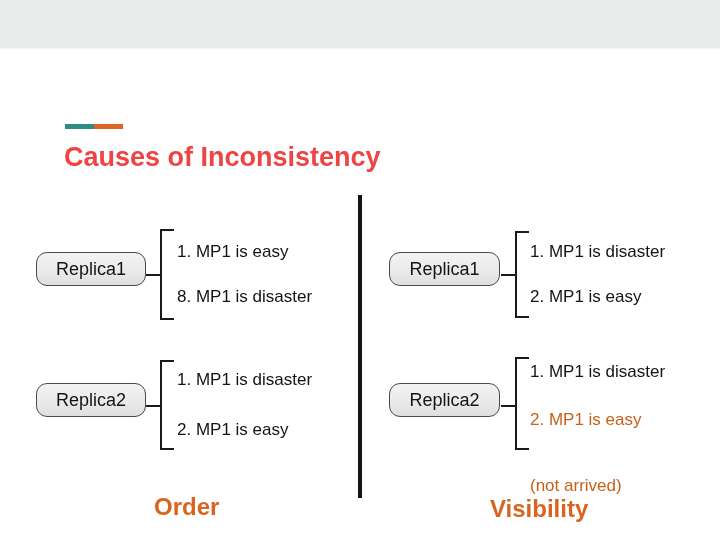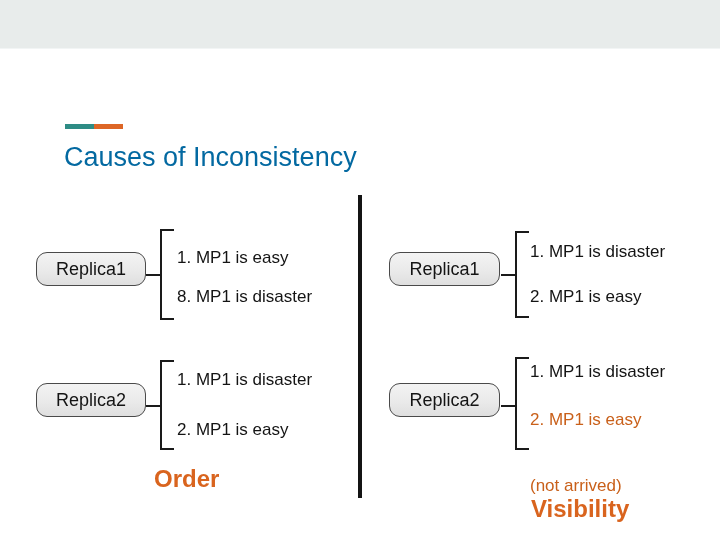--- a/index.html
+++ b/index.html
@@ -26,7 +26,7 @@
   .slide-title {
     position: absolute; left: 64px; top: 142px;
     margin: 0;
-    font-size: 27px; font-weight: normal; color: #0369a1;
+    font-size: 27px; font-weight: bold; color: #ef4444;
     letter-spacing: 0px; white-space: nowrap;
   }
 

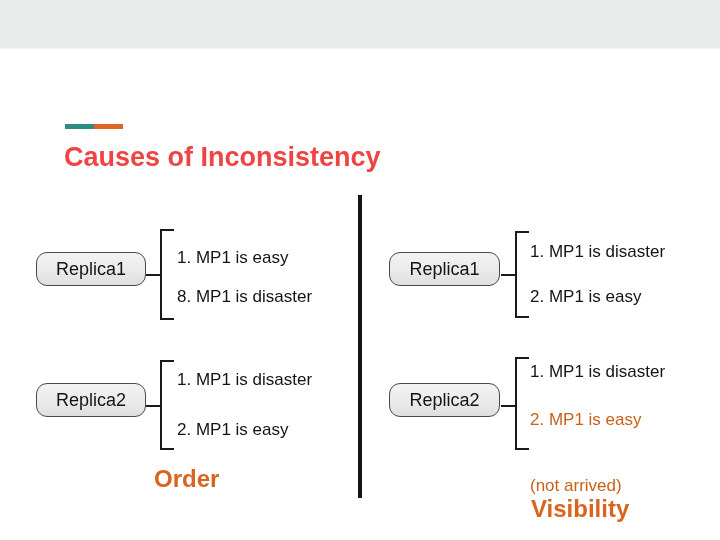--- a/index.html
+++ b/index.html
@@ -91,7 +91,7 @@
   .dash-r1 { left: 501px; top: 274px; }
   .dash-r2 { left: 501px; top: 405px; }
 
-  .it-l1a { left: 177px; top: 248px; }
+  .it-l1a { left: 177px; top: 242px; }
   .it-l1b { left: 177px; top: 287px; }
   .it-l2a { left: 177px; top: 370px; }
   .it-l2b { left: 177px; top: 420px; }

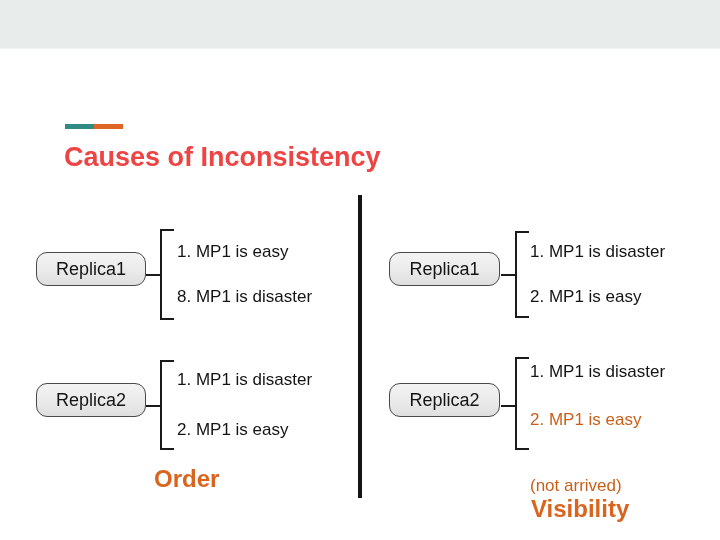--- a/index.html
+++ b/index.html
@@ -101,7 +101,7 @@
   .it-r2b { left: 530px; top: 410px; }
   .it-r2c { left: 530px; top: 433px; margin-top: 43px; }
 
-  .lbl-order      { left: 154px; top: 465px; }
+  .lbl-order      { left: 154px; top: 493px; }
   .lbl-visibility { left: 531px; top: 495px; }
 </style>
 </head>

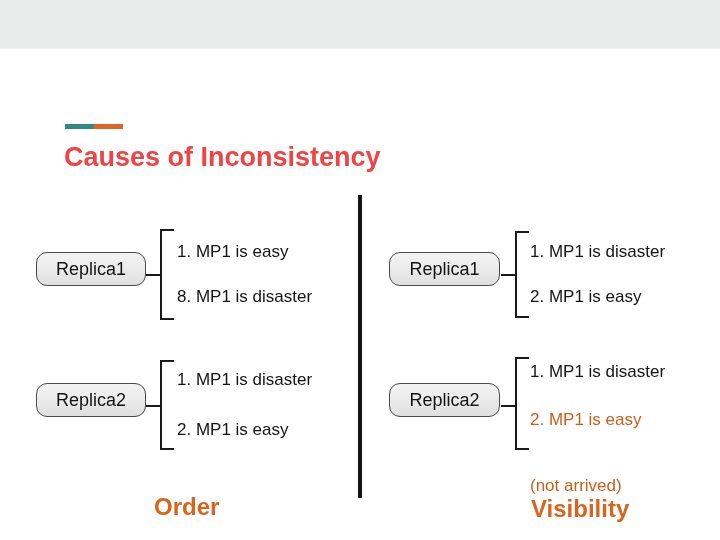--- a/index.html
+++ b/index.html
@@ -102,7 +102,7 @@
   .it-r2c { left: 530px; top: 433px; margin-top: 43px; }
 
   .lbl-order      { left: 154px; top: 493px; }
-  .lbl-visibility { left: 531px; top: 495px; }
+  .lbl-visibility { left: 490px; top: 495px; }
 </style>
 </head>
 <body>

